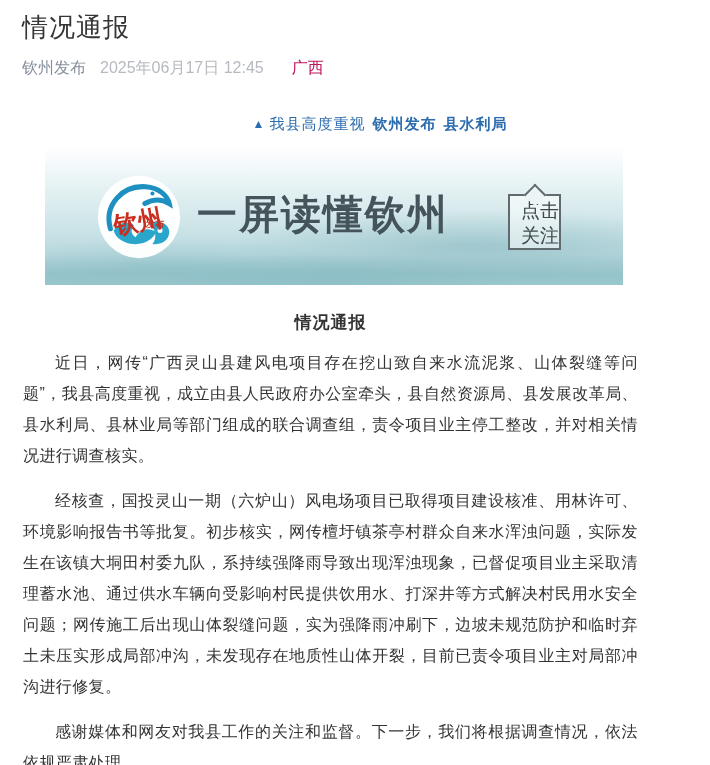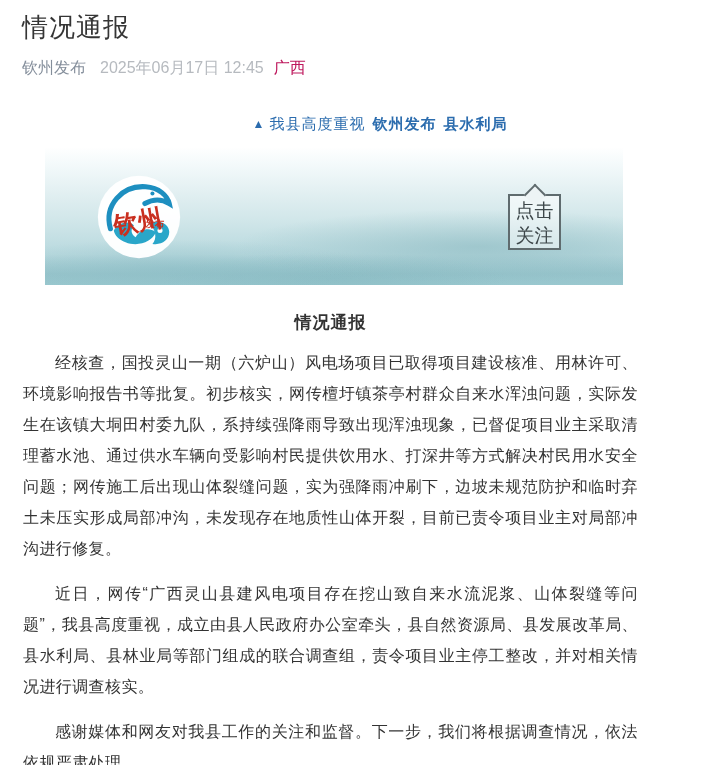--- a/index.html
+++ b/index.html
@@ -22,7 +22,7 @@
     font-size: 16px;
   }
   .byline .account { color: #848e9b; margin-right: 14px; }
-  .byline .date    { color: #b6babf; margin-right: 10px; }
+  .byline .date    { color: #b6babf; margin-right: 28px; }
   .byline .loc     { color: #be185d; }
 
   

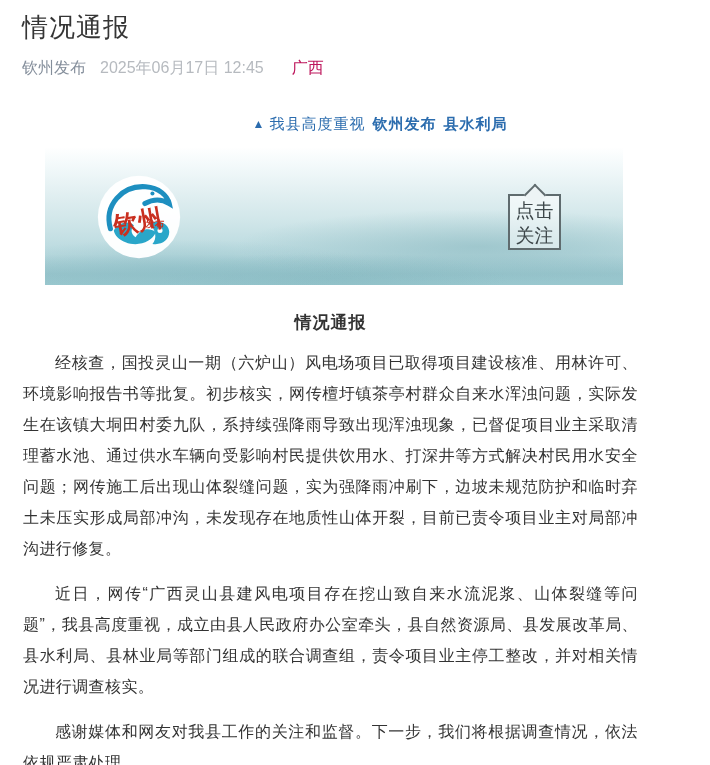--- a/index.html
+++ b/index.html
@@ -126,6 +126,7 @@
         <text x="58" y="62" font-size="11" fill="#c92f1f" font-weight="bold" font-family="Liberation Serif, DejaVu Serif, serif">发布</text>
       </svg>
     </div>
+    <div class="slogan">一屏读懂钦州</div>
     <div class="follow">
       <div>点击</div>
       <div>关注</div>

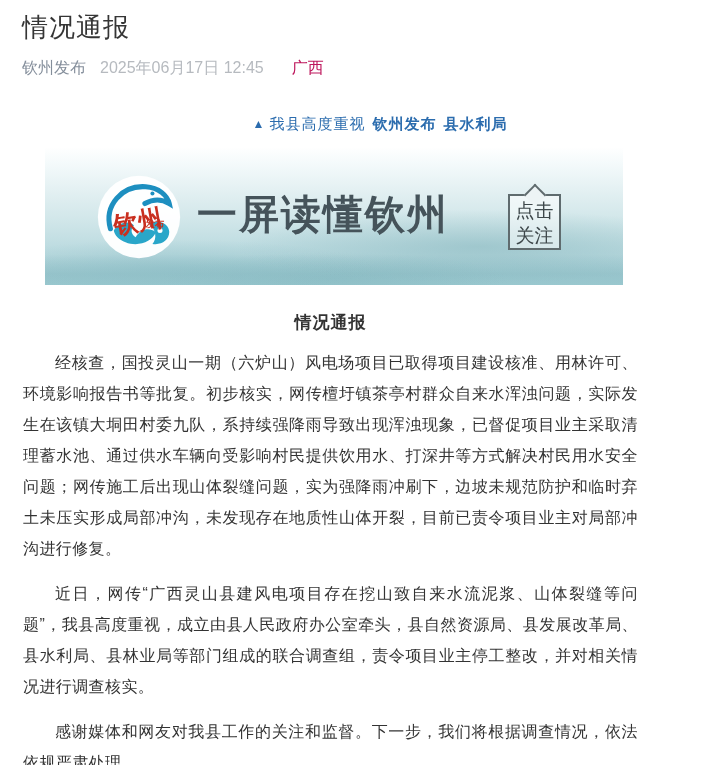--- a/index.html
+++ b/index.html
@@ -66,7 +66,7 @@
     background: rgba(255,255,255,0.55);
     font-family: "Liberation Serif", "DejaVu Serif", serif;
     font-size: 19px; color: #3e484b;
-    text-align: center; line-height: 25px;
+    text-align: right; line-height: 25px;
     padding-top: 2px;
   }
   .follow::before {

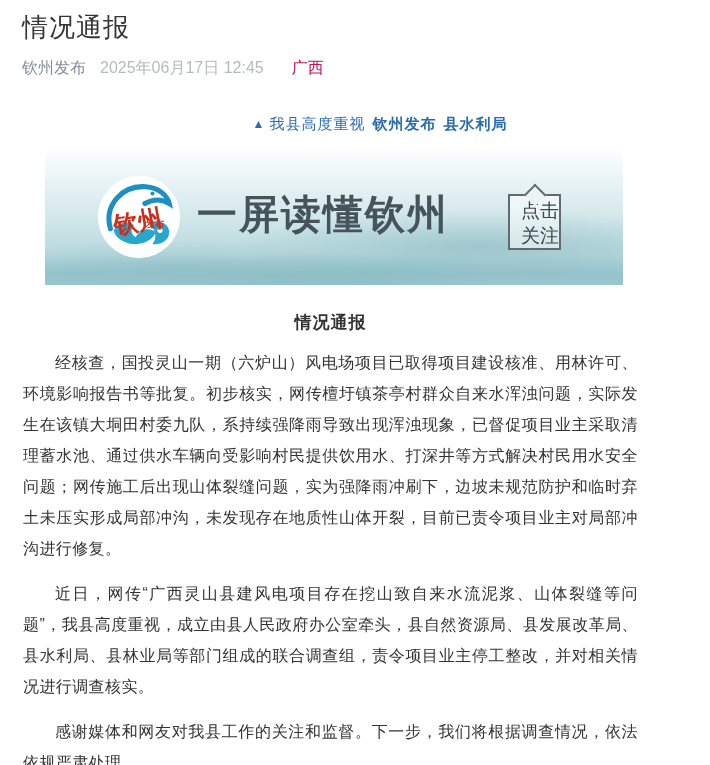--- a/index.html
+++ b/index.html
@@ -135,8 +135,8 @@
 
   <div class="article">
     <h2 class="notice-heading">情况通报</h2>
+    <p>近日，网传“广西灵山县建风电项目存在挖山致自来水流泥浆、山体裂缝等问题”，我县高度重视，成立由县人民政府办公室牵头，县自然资源局、县发展改革局、县水利局、县林业局等部门组成的联合调查组，责令项目业主停工整改，并对相关情况进行调查核实。</p>
     <p>经核查，国投灵山一期（六炉山）风电场项目已取得项目建设核准、用林许可、环境影响报告书等批复。初步核实，网传檀圩镇茶亭村群众自来水浑浊问题，实际发生在该镇大垌田村委九队，系持续强降雨导致出现浑浊现象，已督促项目业主采取清理蓄水池、通过供水车辆向受影响村民提供饮用水、打深井等方式解决村民用水安全问题；网传施工后出现山体裂缝问题，实为强降雨冲刷下，边坡未规范防护和临时弃土未压实形成局部冲沟，未发现存在地质性山体开裂，目前已责令项目业主对局部冲沟进行修复。</p>
-    <p>近日，网传“广西灵山县建风电项目存在挖山致自来水流泥浆、山体裂缝等问题”，我县高度重视，成立由县人民政府办公室牵头，县自然资源局、县发展改革局、县水利局、县林业局等部门组成的联合调查组，责令项目业主停工整改，并对相关情况进行调查核实。</p>
     <p>感谢媒体和网友对我县工作的关注和监督。下一步，我们将根据调查情况，依法依规严肃处理。</p>
 
   </div>

